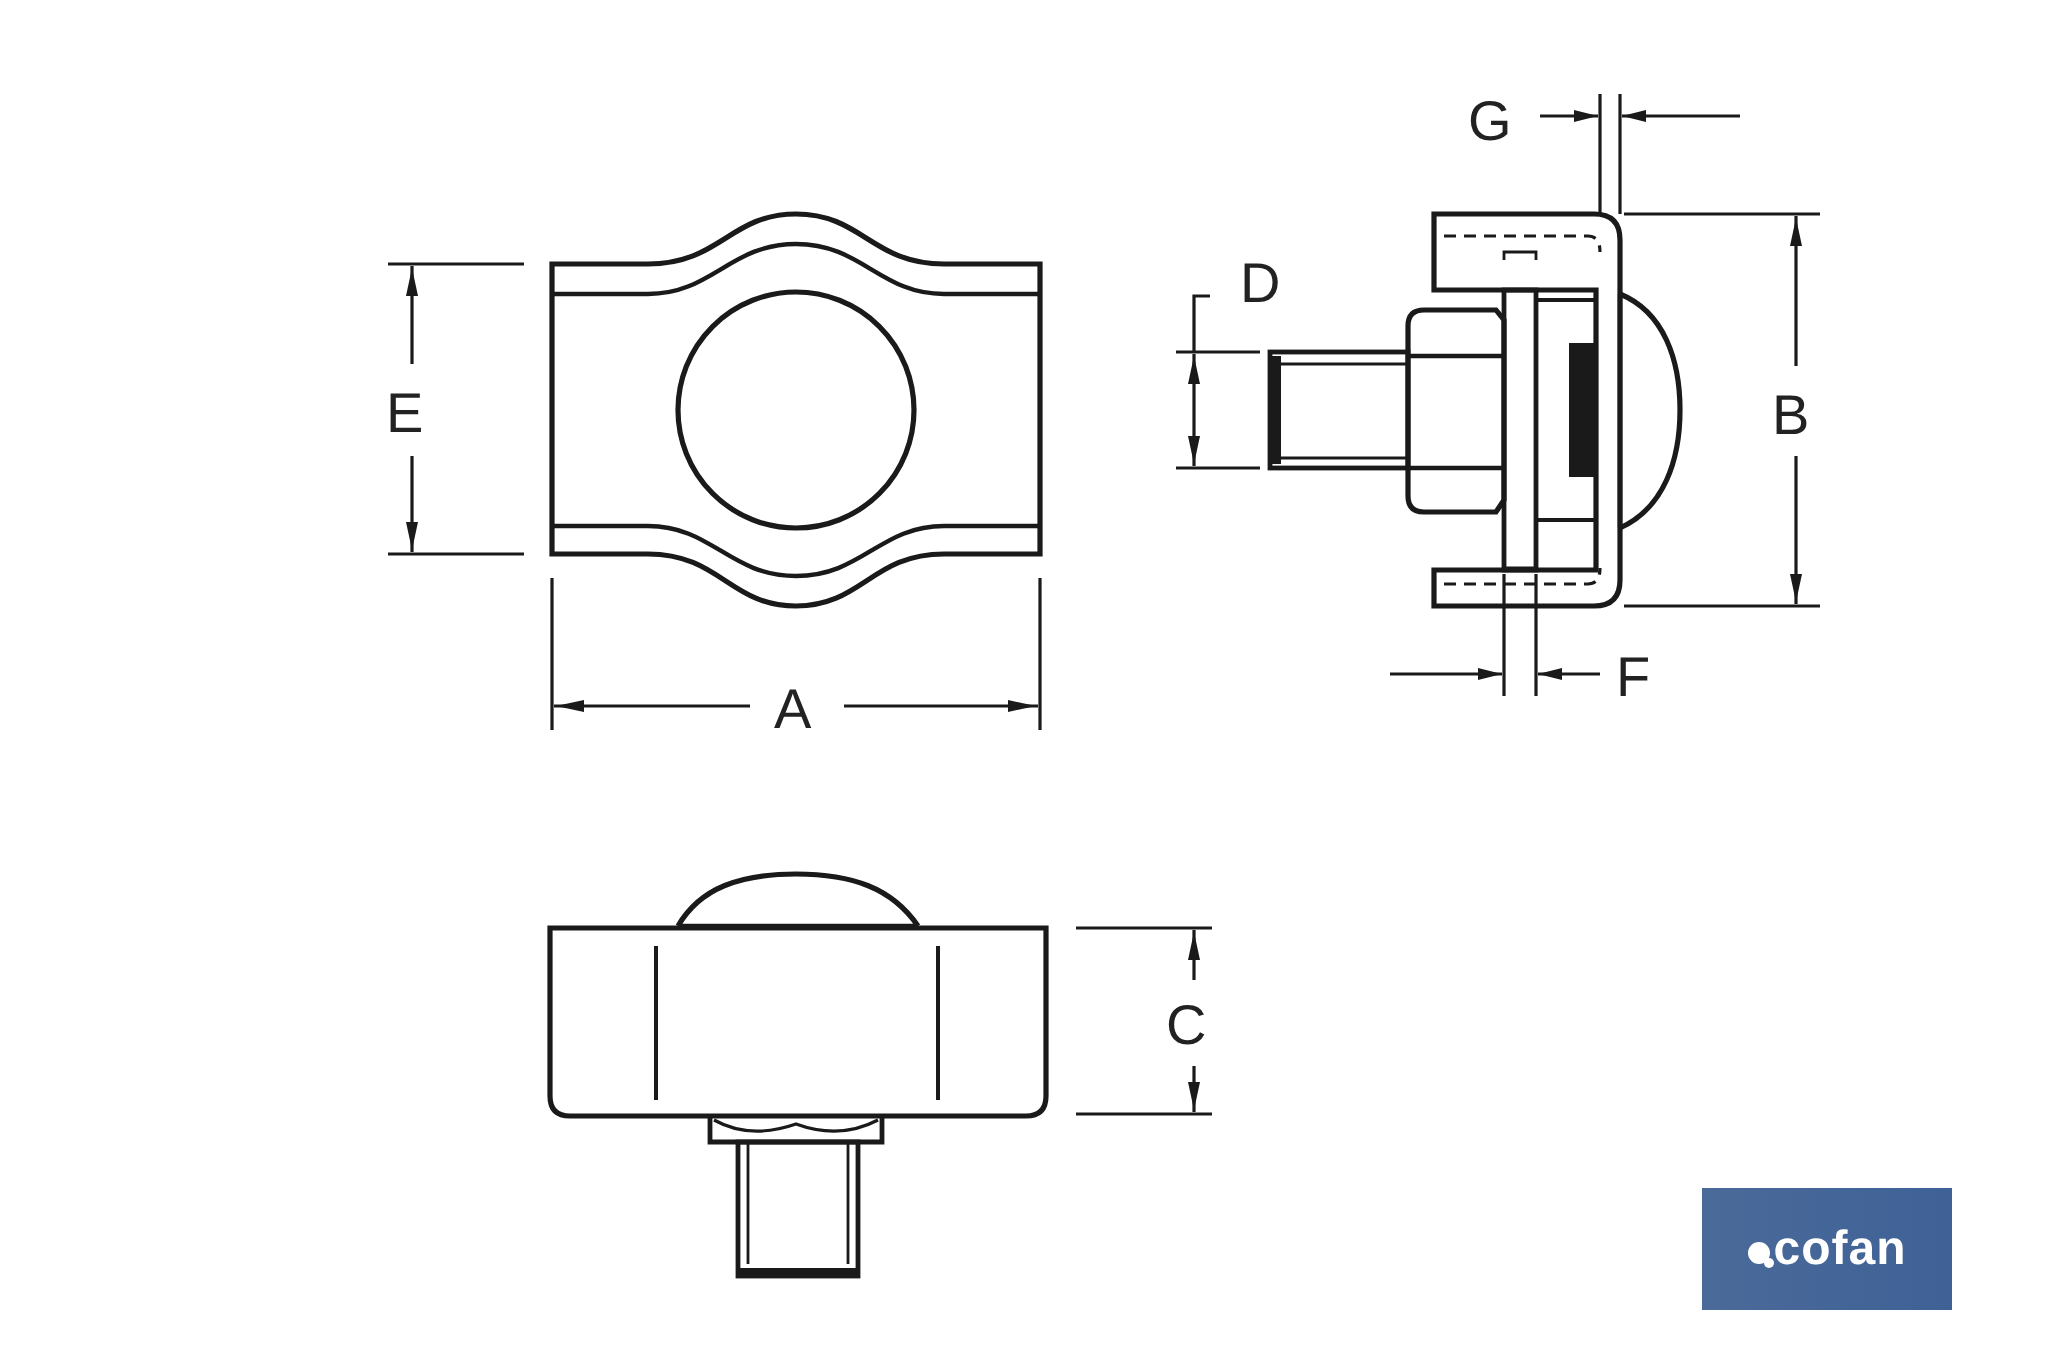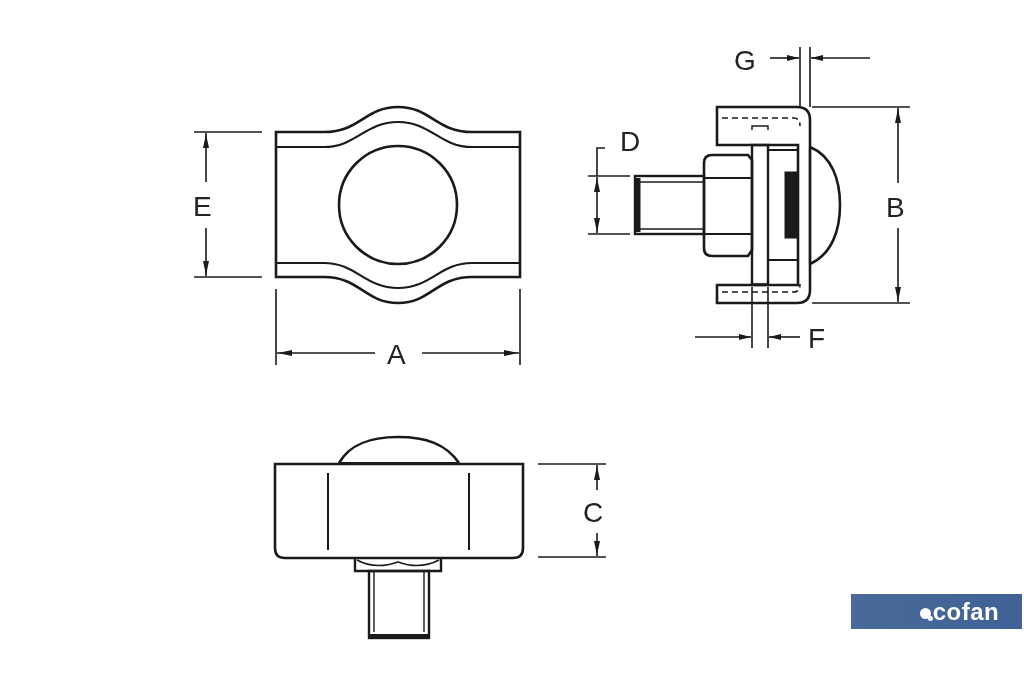--- a/index.html
+++ b/index.html
@@ -7,9 +7,9 @@
   svg.drawing { position: absolute; left: 0; top: 0; }
   .lbl { font-family: "Liberation Sans", sans-serif; font-size: 28px; fill: #222; }
   .logo {
-    position: absolute; left: 851px; top: 594px; width: 125px; height: 35px;
+    position: absolute; left: 851px; top: 594px; width: 125px; height: 61px;
     background: linear-gradient(90deg, #4a6a99 0%, #3f6196 100%);
-    display: flex; align-items: center; justify-content: center; padding-left: 46px;
+    display: flex; align-items: center; justify-content: center;
   }
   .logo-text { font-family: "Liberation Sans", sans-serif; font-weight: bold; font-size: 24px; color: #ffffff; letter-spacing: 0.5px; }
   .logo-dot { width: 11px; height: 11px; border-radius: 50%; background: #fff; margin-right: 2px; position: relative; top: 2px; }

